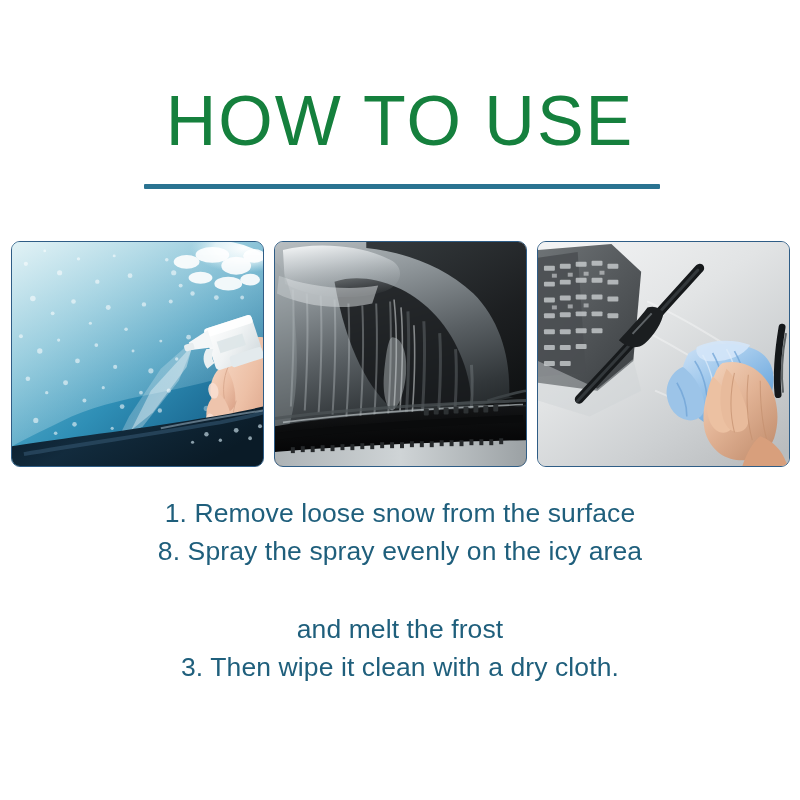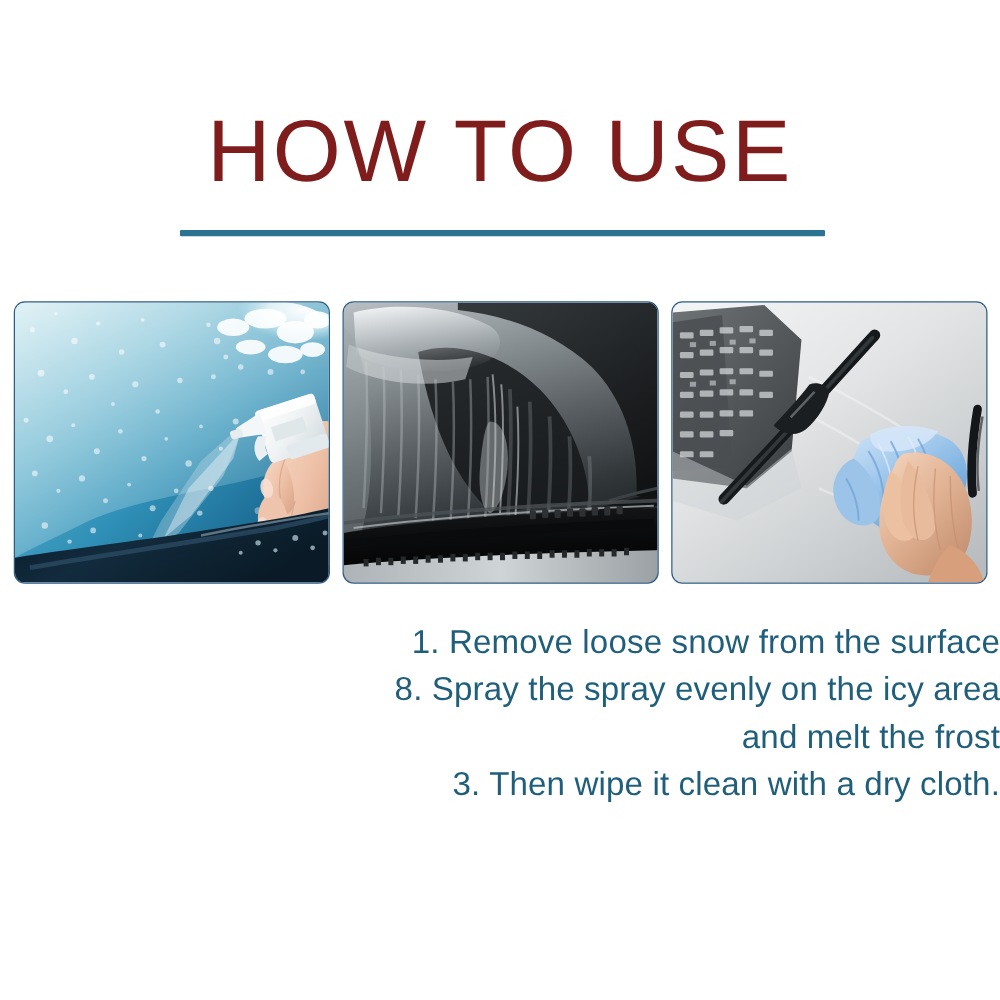--- a/index.html
+++ b/index.html
@@ -27,7 +27,7 @@
     line-height: 74px;
     letter-spacing: 2px;
     font-weight: 400;
-    color: #7f1d1d;
+    color: #15803d;
     white-space: nowrap;
   }
   .title-rule {

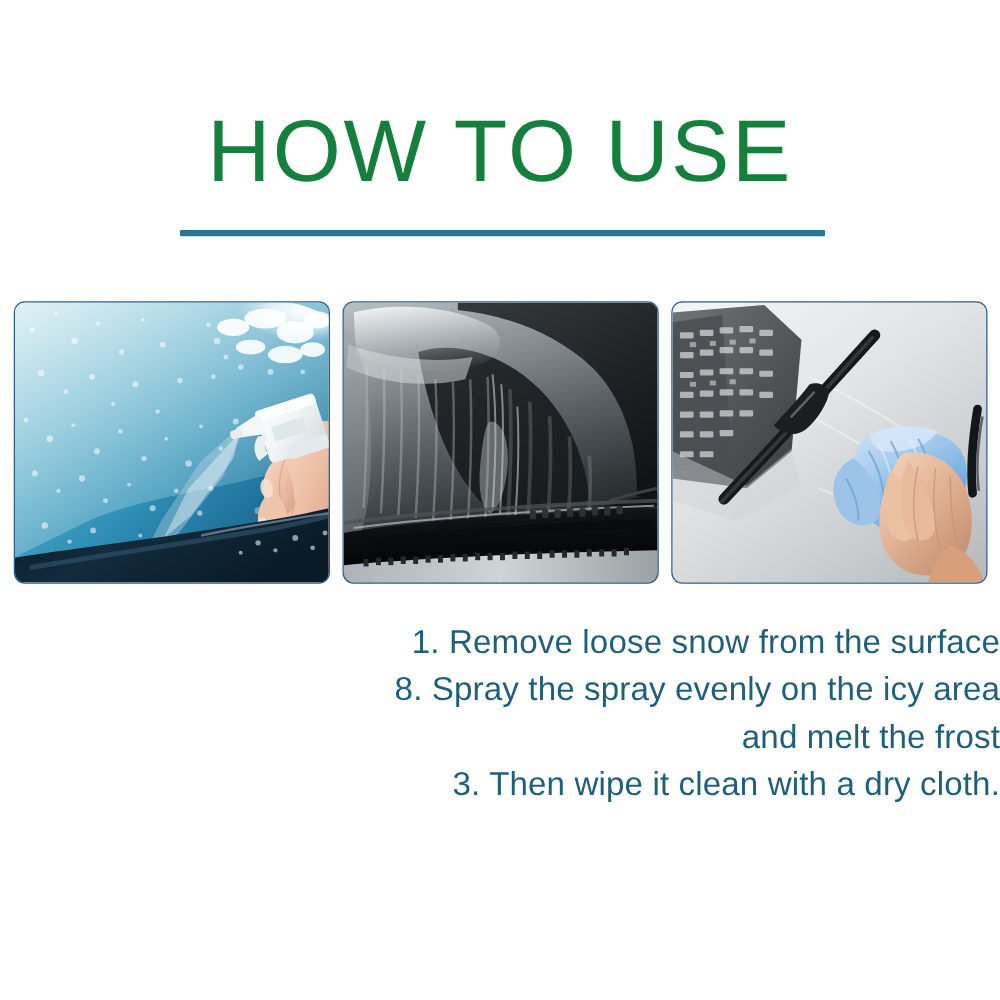--- a/index.html
+++ b/index.html
@@ -73,7 +73,7 @@
     top: 494px;
     left: 0;
     width: 800px;
-    text-align: right;
+    text-align: center;
     color: #1f5f7c;
   }
   .step-line {

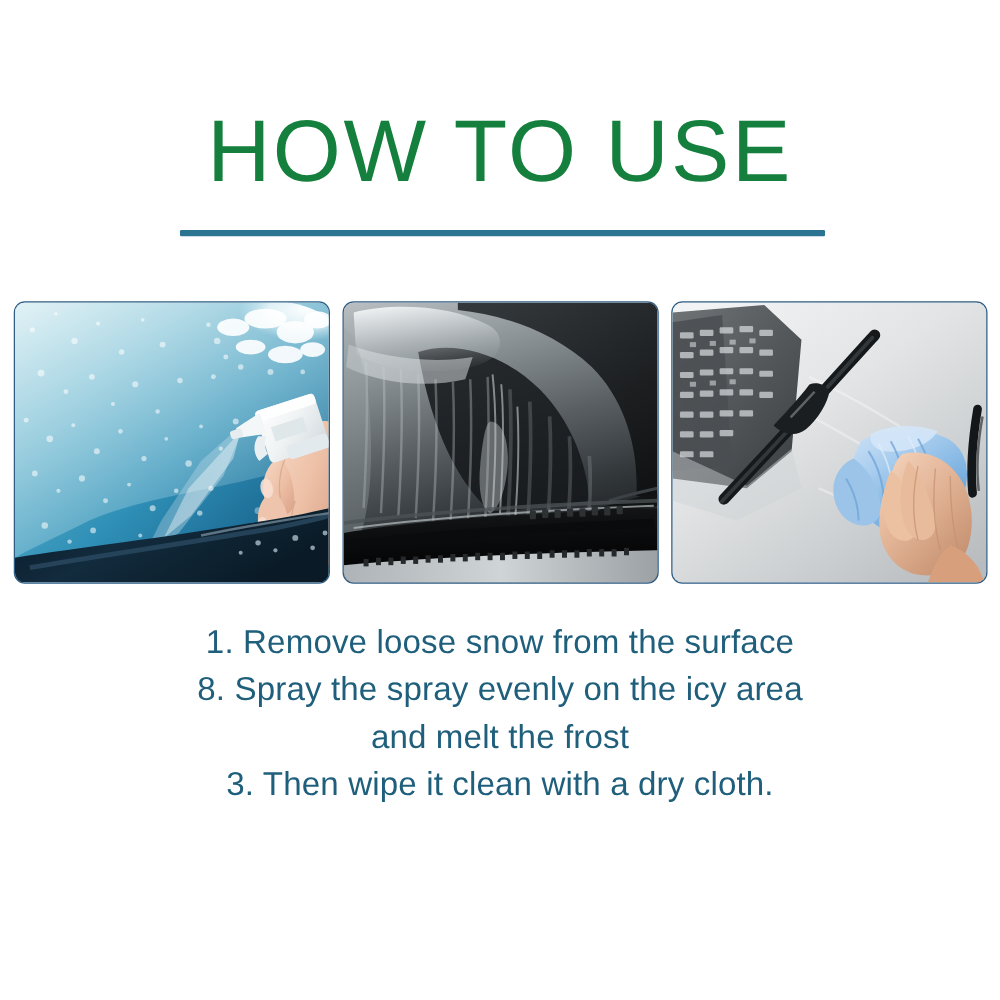--- a/index.html
+++ b/index.html
@@ -82,7 +82,7 @@
     letter-spacing: 0.1px;
     white-space: nowrap;
   }
-  .step-line.wrap-cont { white-space: nowrap; }
+  .step-line.wrap-cont { white-space: nowrap; margin-top: 40px; }
 </style>
 </head>
 <body>

